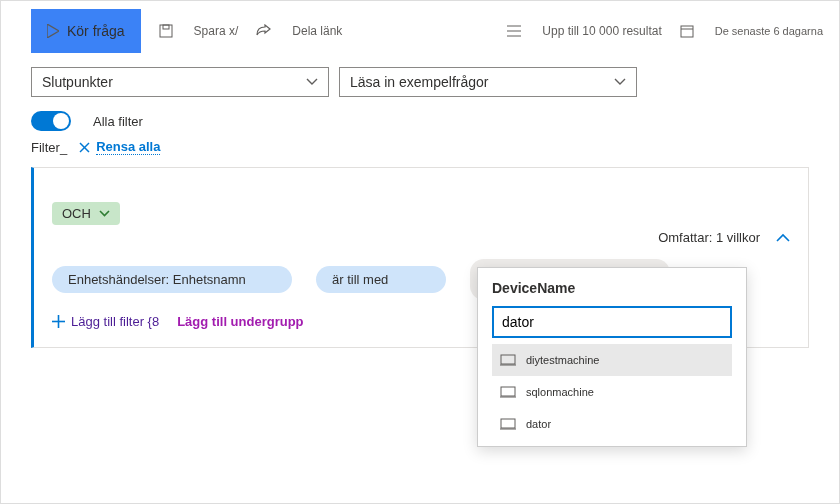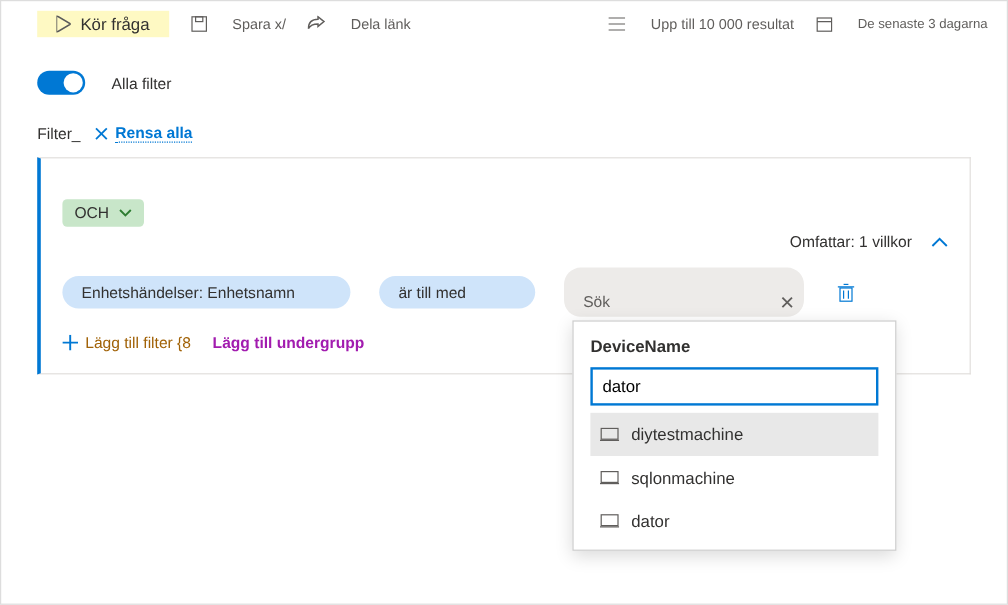--- a/index.html
+++ b/index.html
@@ -26,9 +26,9 @@
     display: flex;
     align-items: center;
     gap: 8px;
-    background: #fef9c3;
+    background: #3b82f6;
     border: none;
-    padding: 3px 16px;
+    padding: 14px 16px;
     font-size: 14px;
     color: #323130;
     cursor: pointer;

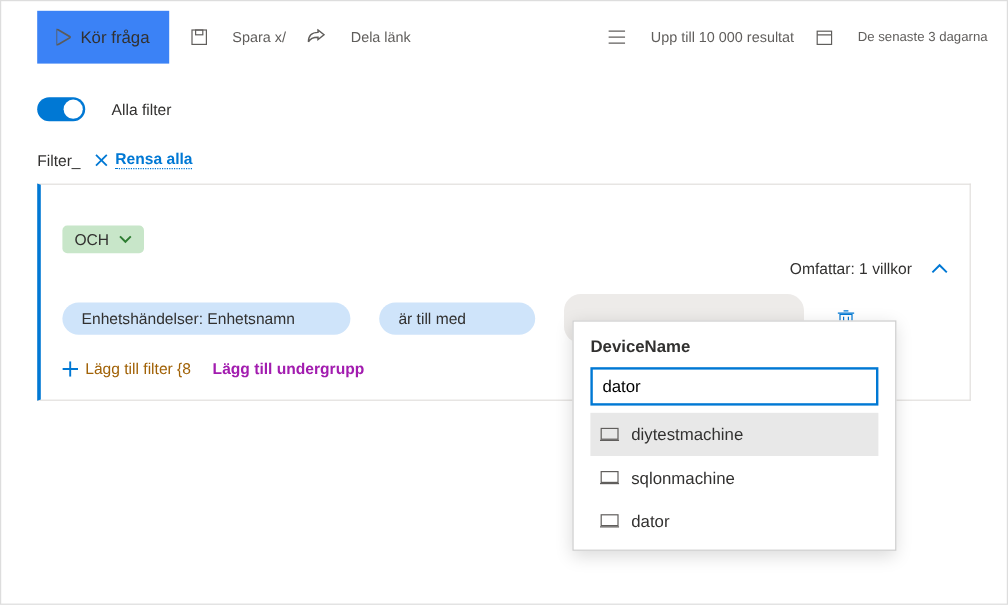--- a/index.html
+++ b/index.html
@@ -188,7 +188,7 @@
           <line x1="1" y1="5" x2="13" y2="5" stroke="#605e5c"></line>
         </svg>
     </span>
-    <span style="font-size:11px">De senaste 3 dagarna</span>
+    <span style="font-size:11px">De senaste 6 dagarna</span>
   </div>
 </div>
 

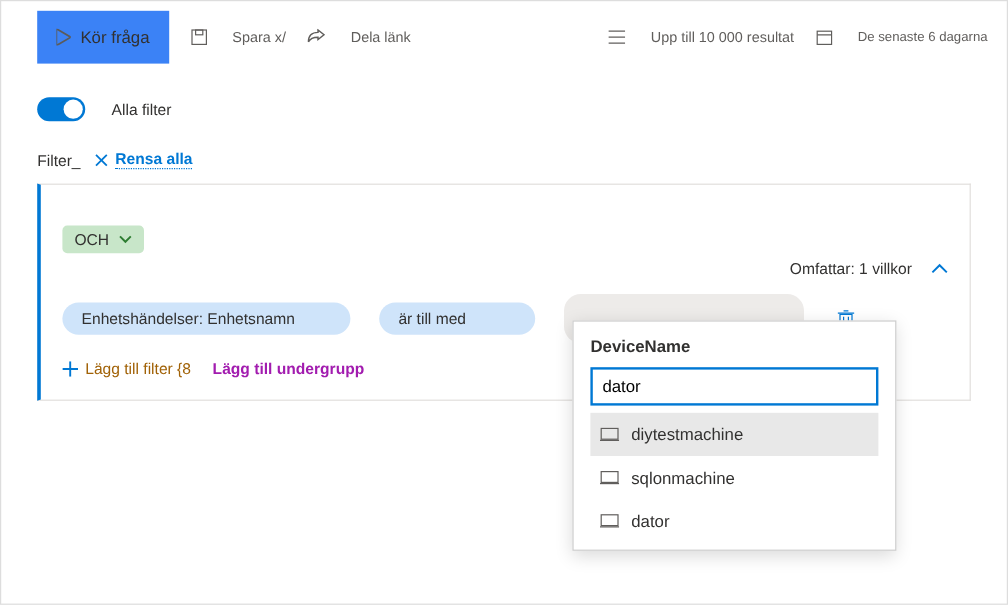--- a/index.html
+++ b/index.html
@@ -193,6 +193,14 @@
 </div>
 
 <div class="drops">
+  <div class="select">
+    <span>Slutpunkter</span>
+    <span>
+      <svg width="12" height="8" viewBox="0 0 12 8">
+          <polyline points="1,1 6,6 11,1" fill="none" stroke="#605e5c" stroke-width="1.4"></polyline>
+        </svg>
+    </span>
+  </div>
 </div>
 
 <div class="toggle-row">

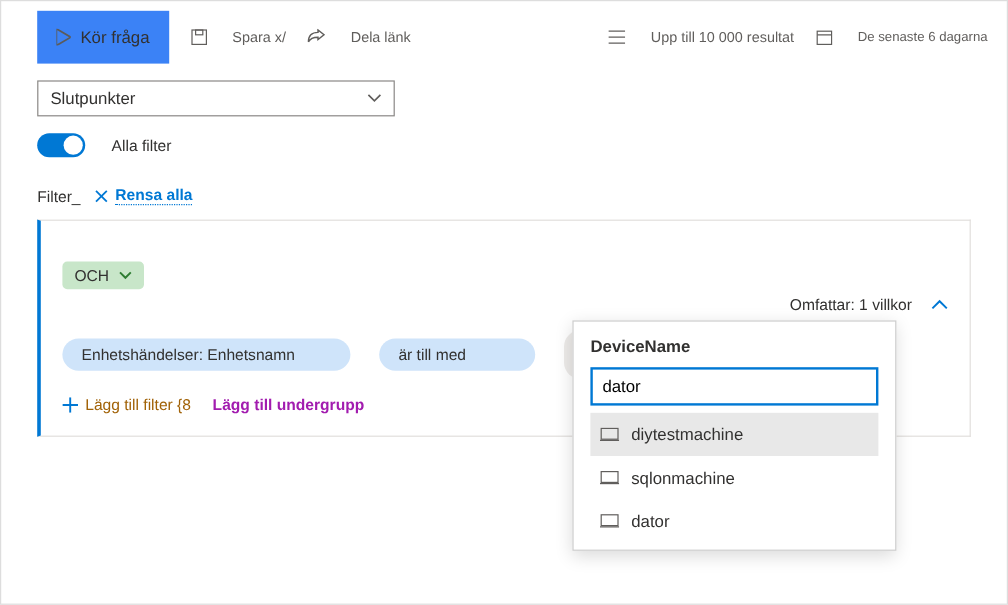--- a/index.html
+++ b/index.html
@@ -201,6 +201,14 @@
         </svg>
     </span>
   </div>
+  <div class="select">
+    <span>Läsa in exempelfrågor</span>
+    <span>
+      <svg width="12" height="8" viewBox="0 0 12 8">
+          <polyline points="1,1 6,6 11,1" fill="none" stroke="#605e5c" stroke-width="1.4"></polyline>
+        </svg>
+    </span>
+  </div>
 </div>
 
 <div class="toggle-row">

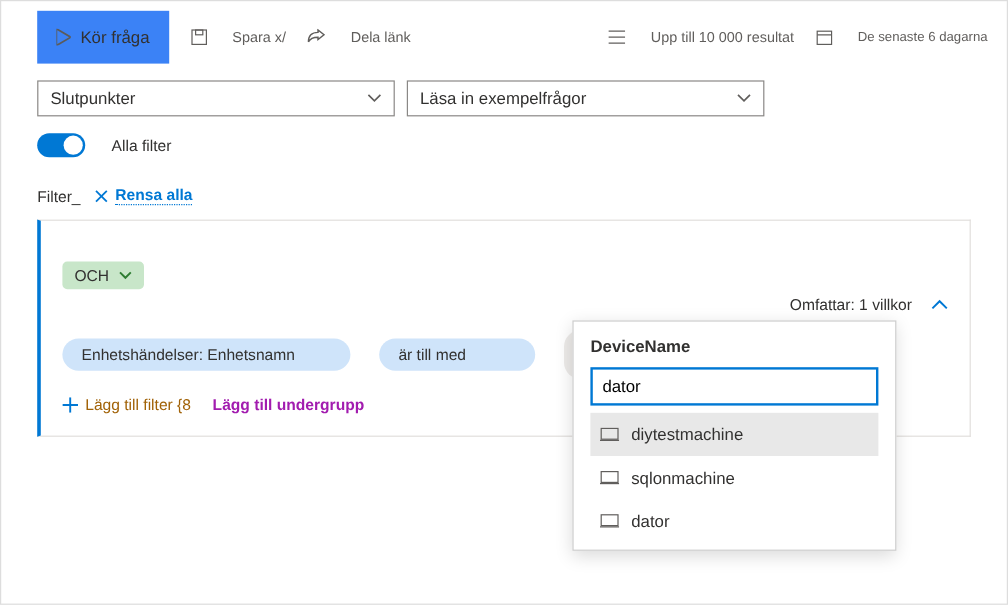--- a/index.html
+++ b/index.html
@@ -79,7 +79,7 @@
 
   .filter-row {
     display: flex; align-items: center; gap: 6px;
-    padding: 0 30px 12px 30px; font-size: 13px; margin-top: 16px;
+    padding: 0 30px 12px 30px; font-size: 13px;
   }
   .link { color: #0078d4; cursor:pointer;font-weight:bold; }
   .dotted { border-bottom: 1px dotted #0078d4; }

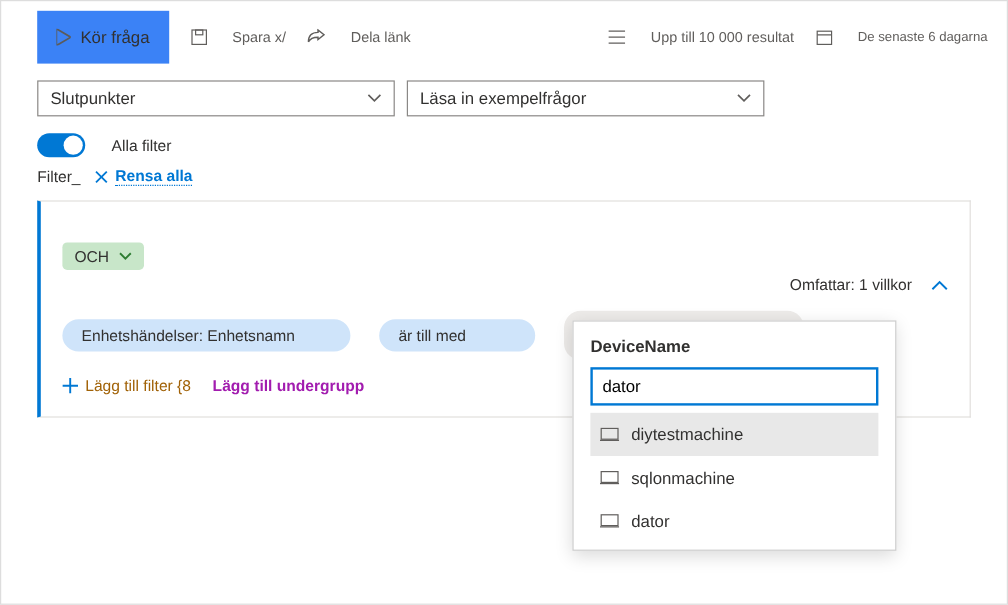--- a/index.html
+++ b/index.html
@@ -113,7 +113,7 @@
   .trash { color:#0078d4; cursor:pointer; margin-left:4px; }
 
   .add-row { display:flex; align-items:center; gap:18px; font-size:13px;}
-  .add-btn { display:flex; align-items:center; gap:6px; color:#a16207; cursor:pointer;}
+  .add-btn { display:flex; align-items:center; gap:6px; color:#4c1d95; cursor:pointer;}
 
   
   .pop {

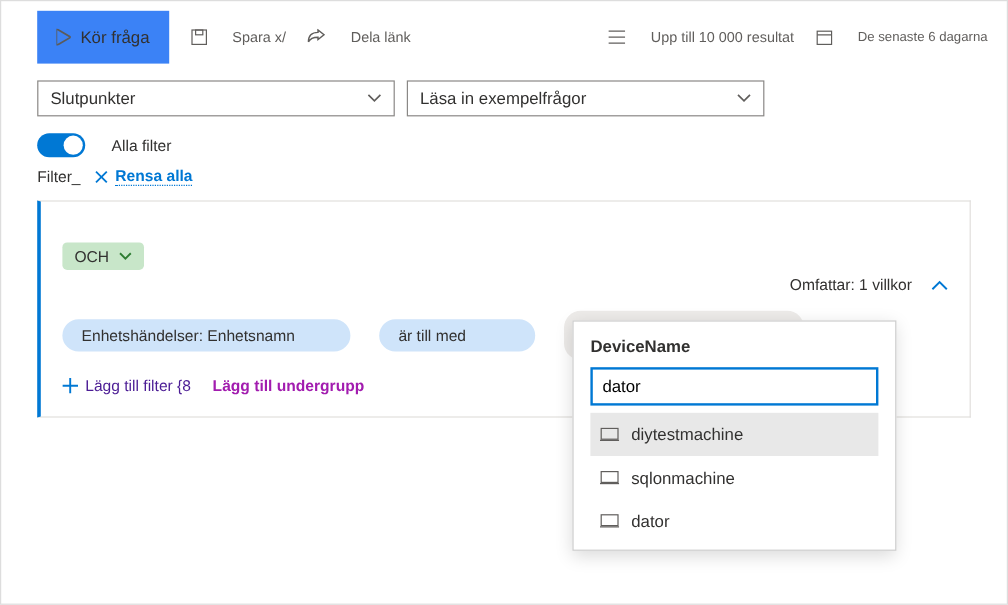--- a/index.html
+++ b/index.html
@@ -129,7 +129,7 @@
   }
   .pop-item {
     display:flex; align-items:center; gap:10px;
-    padding:10px 8px; font-size:14px; cursor:pointer;
+    padding:10px 8px; font-size:11px; cursor:pointer;
   }
   .pop-item.hl { background:#e8e8e8; }
 

